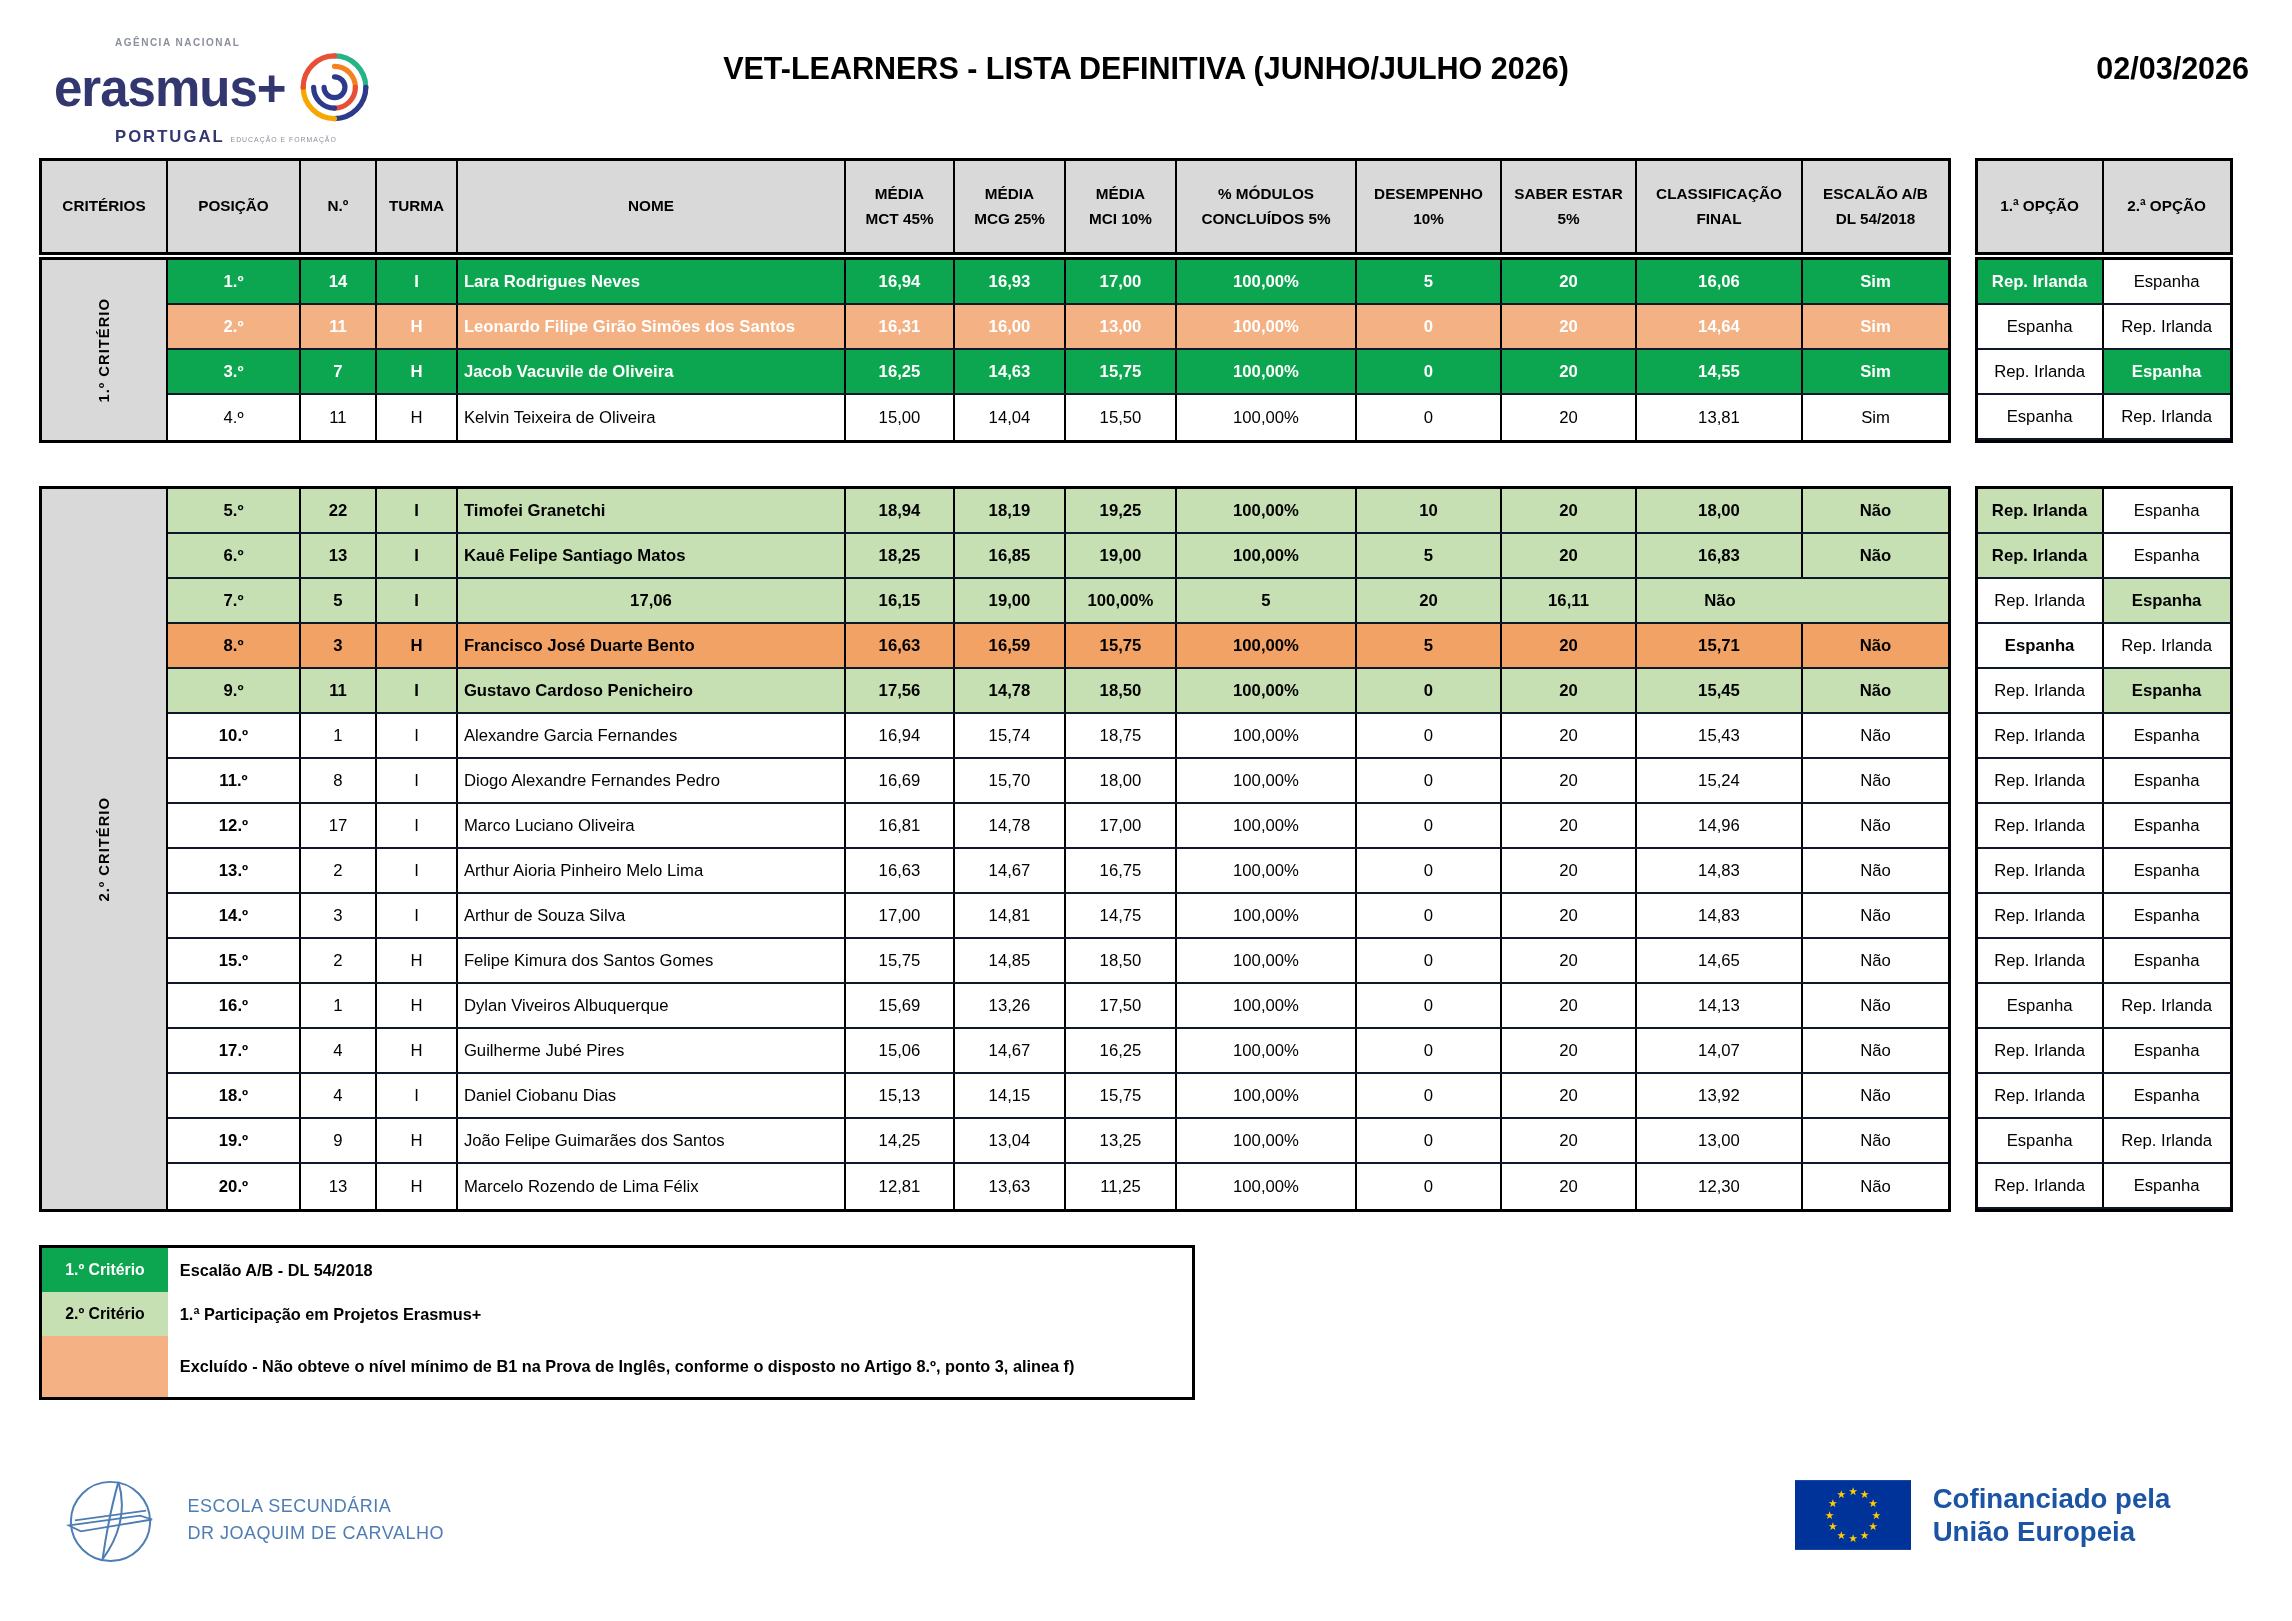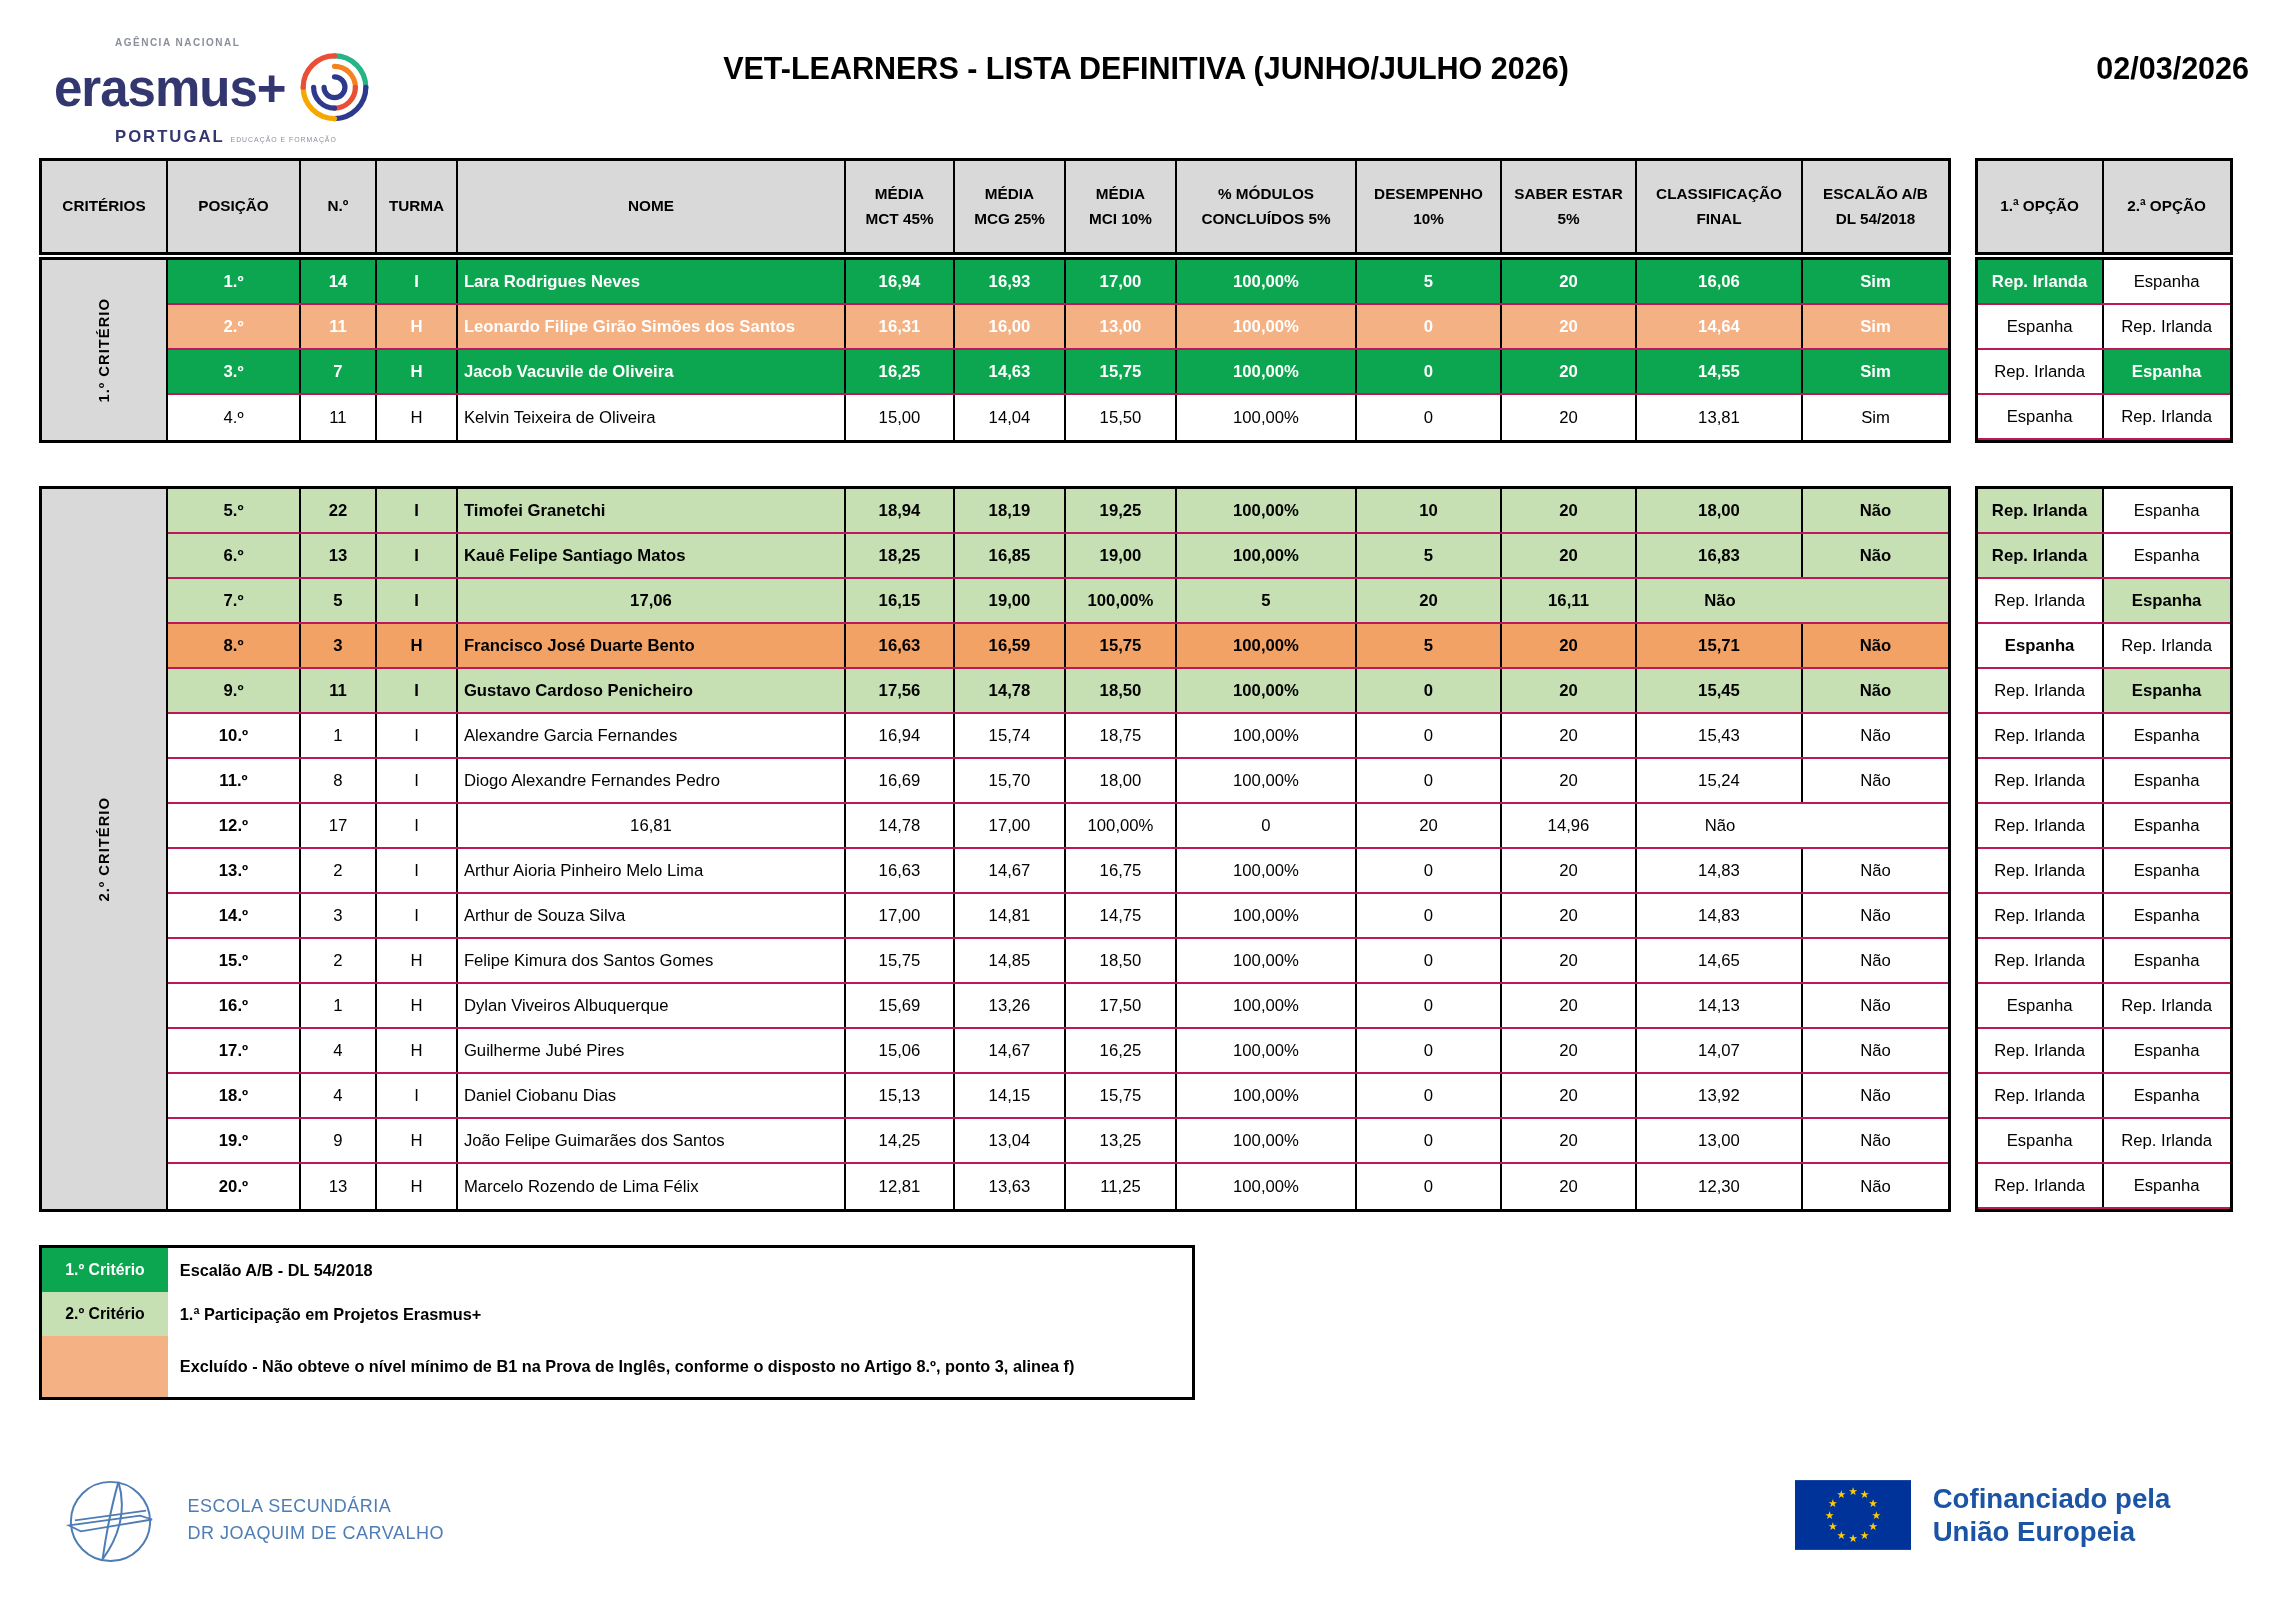--- a/index.html
+++ b/index.html
@@ -36,7 +36,7 @@
   .crit-label { writing-mode:vertical-rl; transform:rotate(180deg); font-weight:700; font-size:14.8px; letter-spacing:1px; color:#000; }
   .rows { flex:1; }
   .row { display:grid; grid-template-columns:133px 76px 81px 388px 109px 111px 111px 180px 145px 135px 166px 145px;
-         height:45px; border-bottom:2px solid #be185d; background:#fff; }
+         height:45px; border-bottom:2px solid #0f172a; background:#fff; }
   .rows .row:last-child { border-bottom:none; }
   .cell { border-right:2px solid #000; display:flex; align-items:center; justify-content:center; font-size:16.7px; overflow:hidden; }
   .row .cell:last-child { border-right:none; }

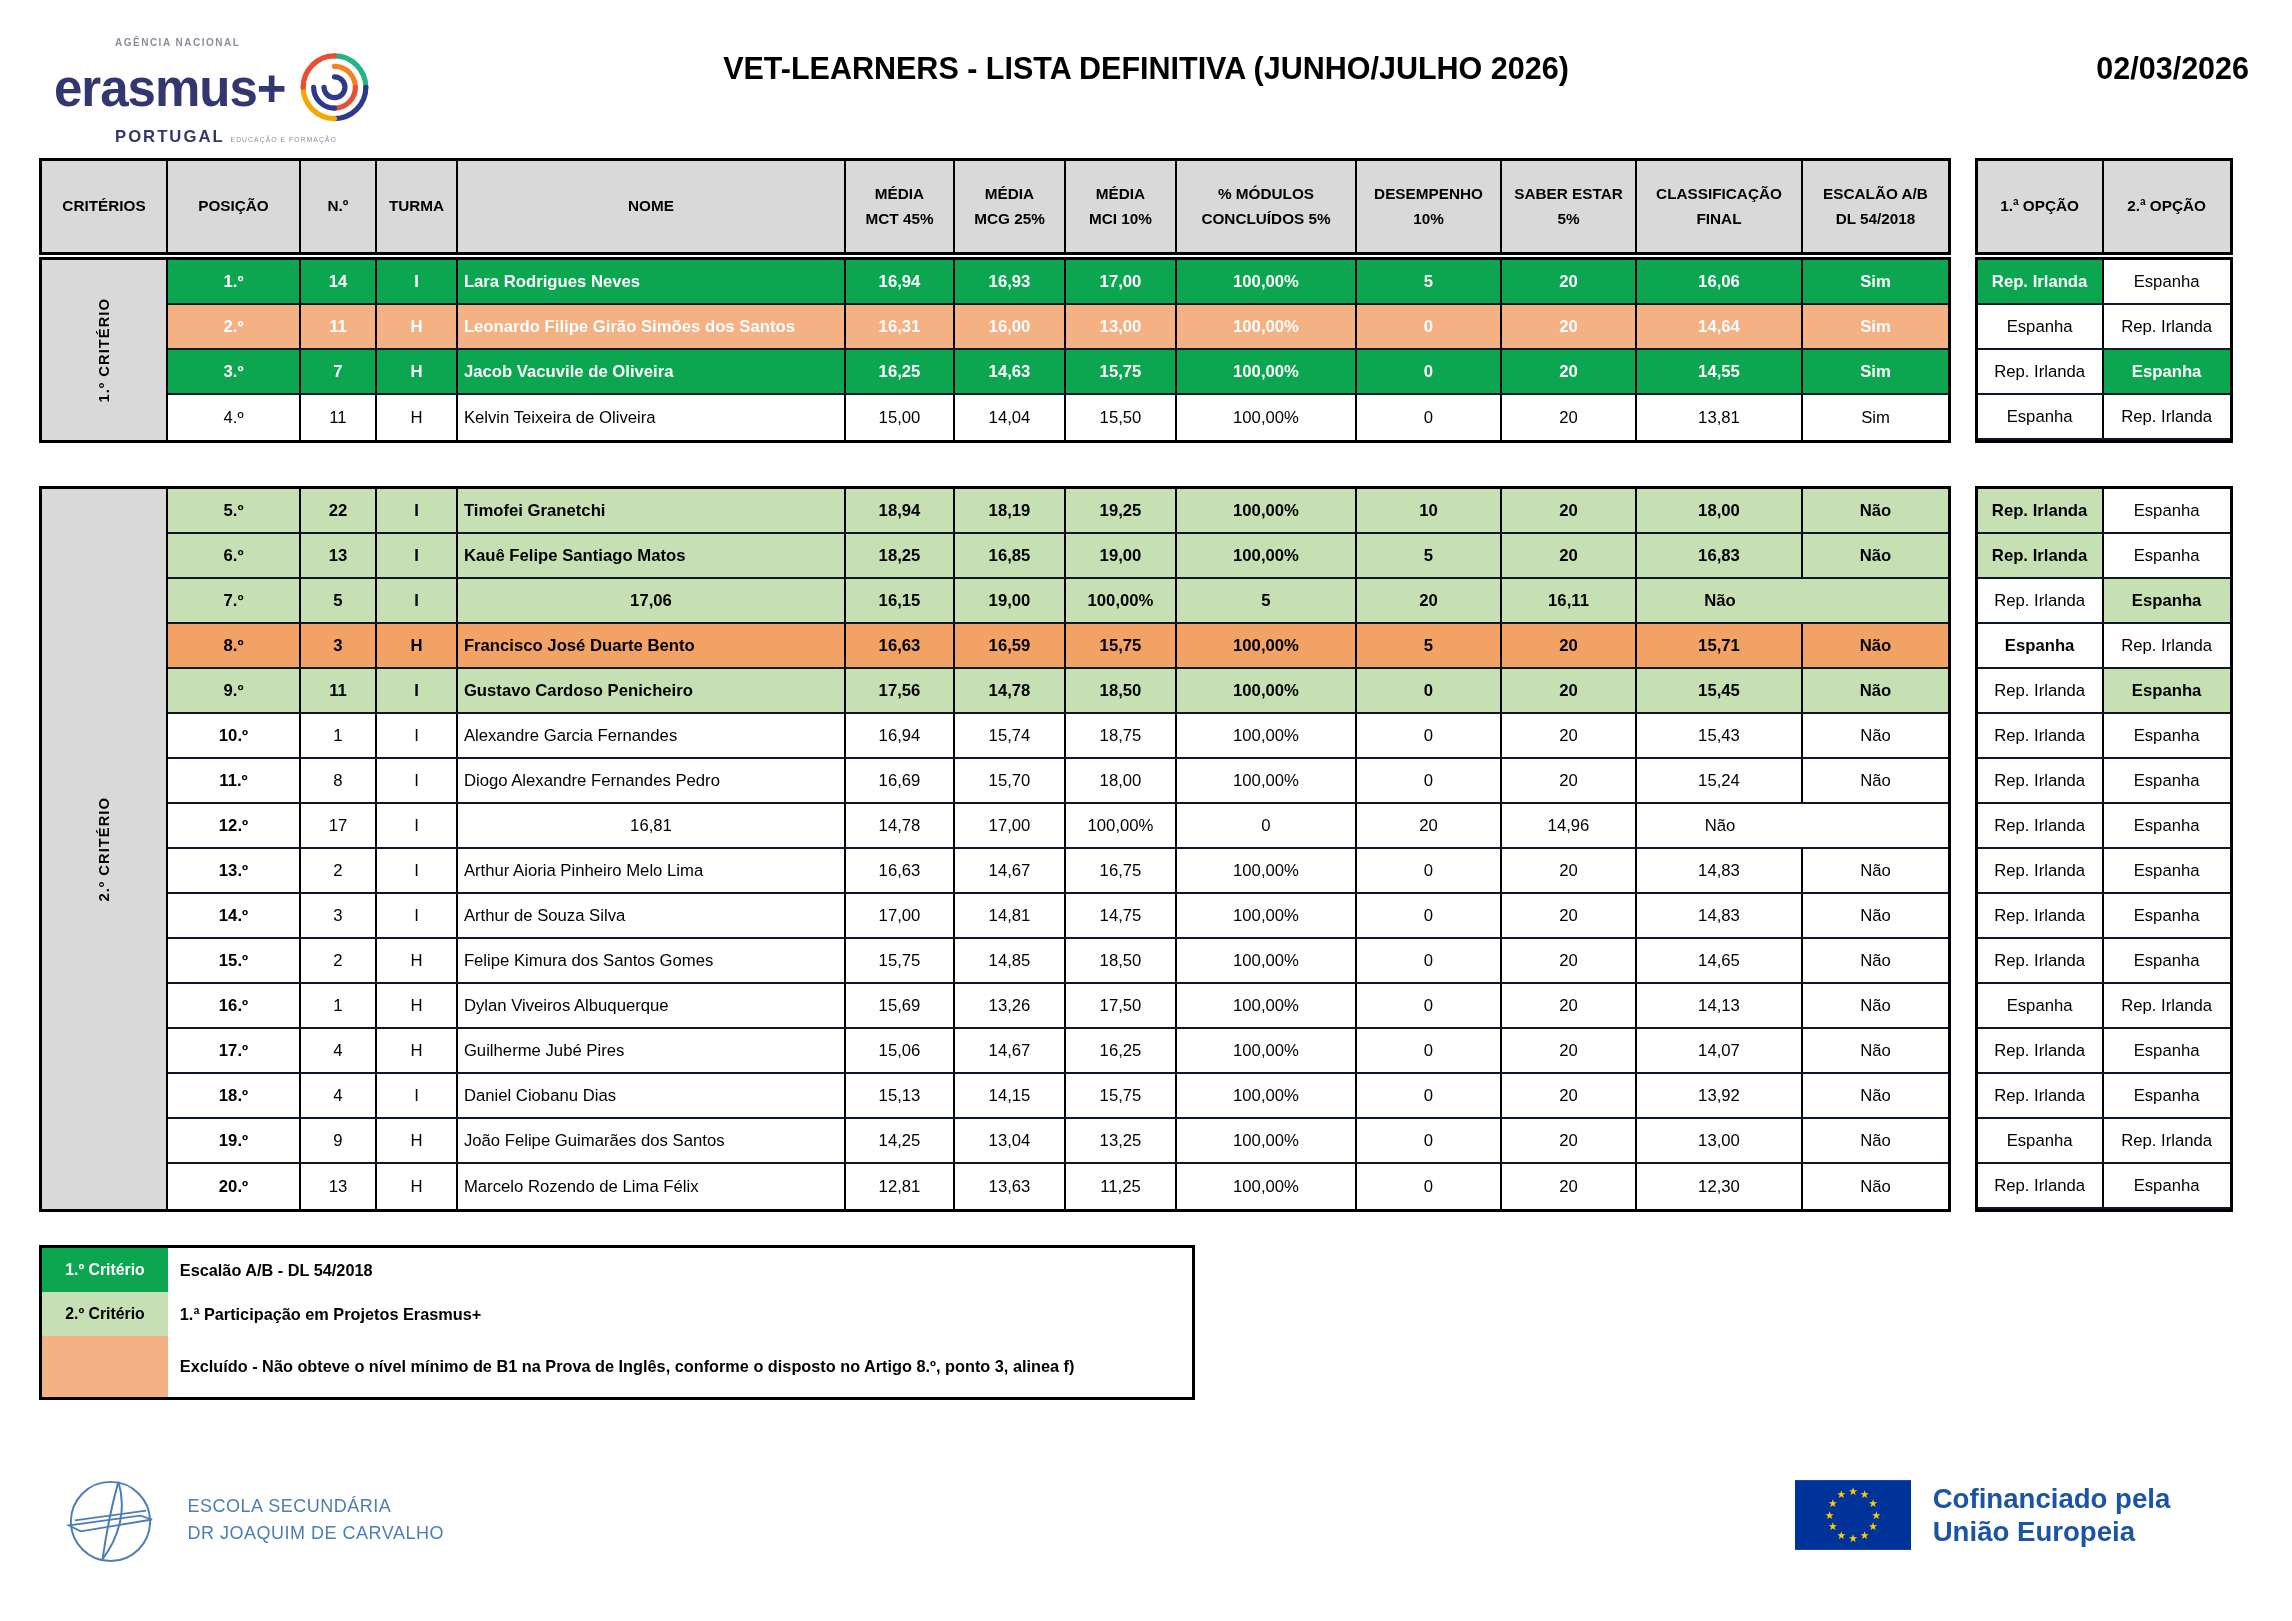--- a/index.html
+++ b/index.html
@@ -323,6 +323,7 @@
             <div class="cell" data-field="pos">12.º</div>
             <div class="cell" data-field="num">17</div>
             <div class="cell" data-field="turma">I</div>
+            <div class="cell c-nome" data-field="nome">Marco Luciano Oliveira</div>
             <div class="cell" data-field="mct">16,81</div>
             <div class="cell" data-field="mcg">14,78</div>
             <div class="cell" data-field="mci">17,00</div>

